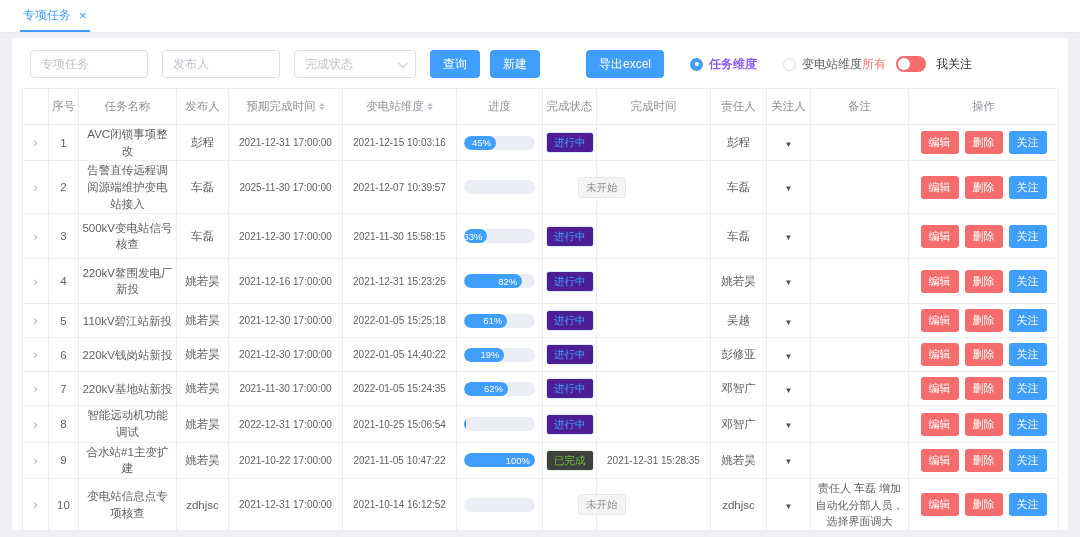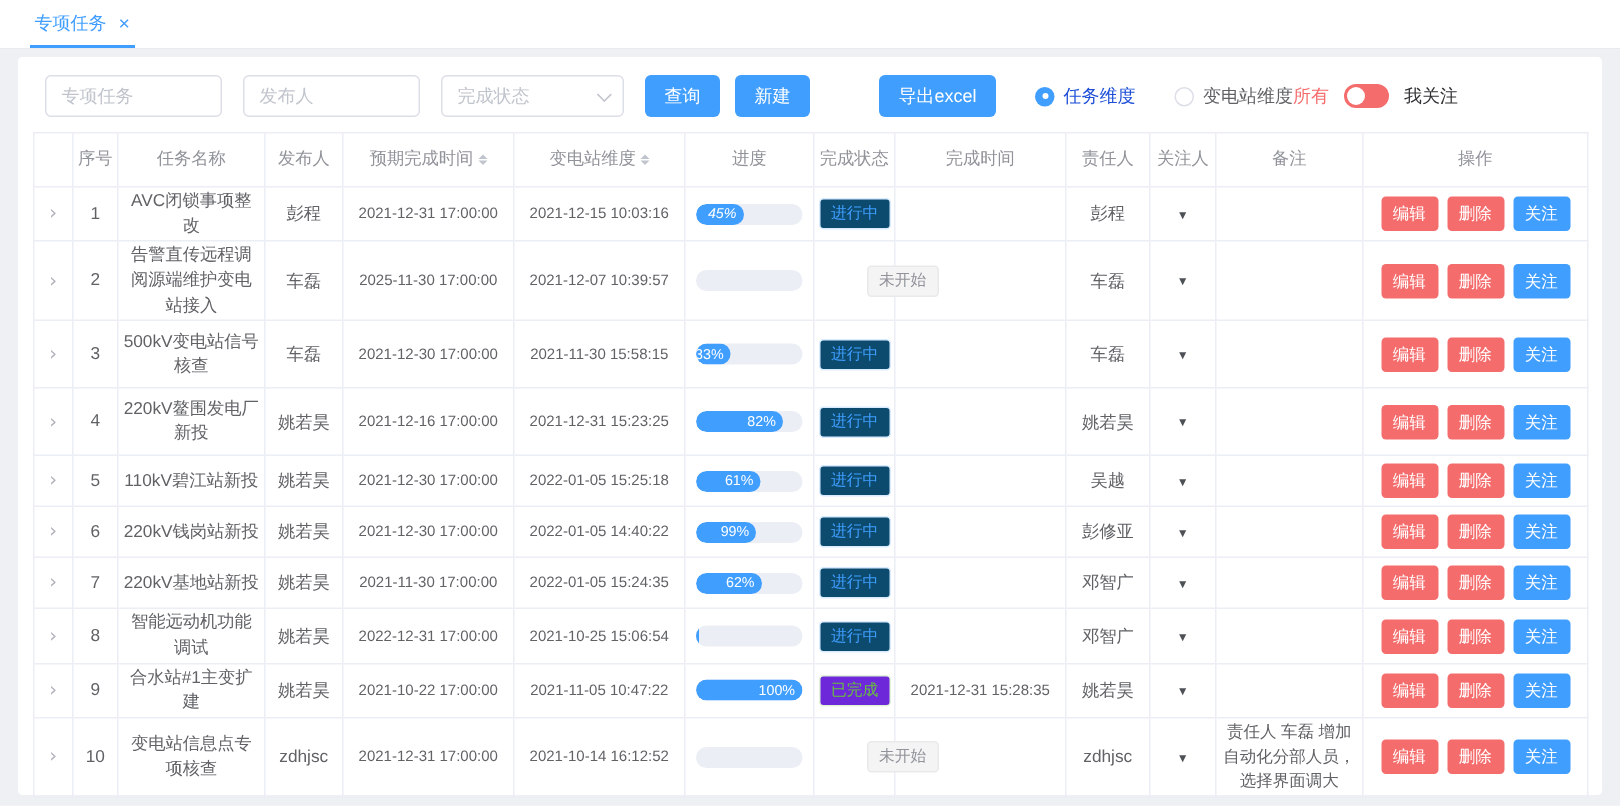--- a/index.html
+++ b/index.html
@@ -36,7 +36,7 @@
   .btn.export { margin-left:46px; }
   .radio { display:flex; align-items:center; gap:6px; font-size:12px; color:#606266;
     margin-left:26px; cursor:pointer; }
-  .radio .lbl-on { color:#1d4ed8; }
+  .radio .lbl-on { color:#8b5cf6;font-weight:bold; }
   .rdot { width:13px; height:13px; border-radius:50%; background:#409eff; position:relative; }
   .rdot::after { content:""; position:absolute; left:4.5px; top:4.5px; width:4px; height:4px;
     background:#fff; border-radius:50%; }

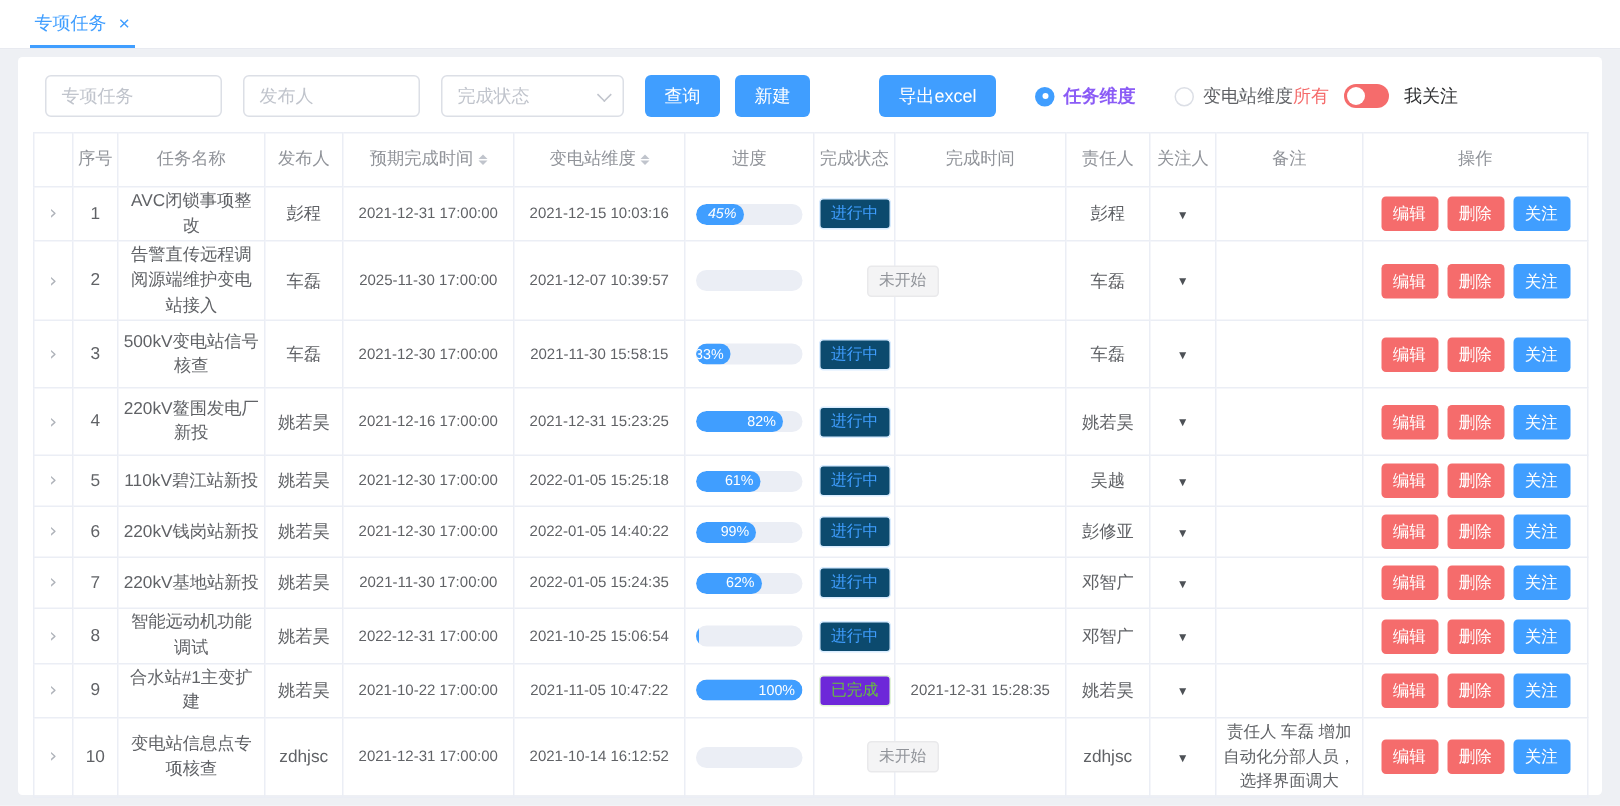--- a/index.html
+++ b/index.html
@@ -180,7 +180,7 @@
           <td class="date-cell">2021-12-15 10:03:16</td>
           <td>
             <div class="ptrack">
-              <div class="pfill" style="width: 45%; font-style: italic;">
+              <div class="pfill" style="width: 45%;">
                 <span class="plabel">45%</span>
               </div>
             </div>

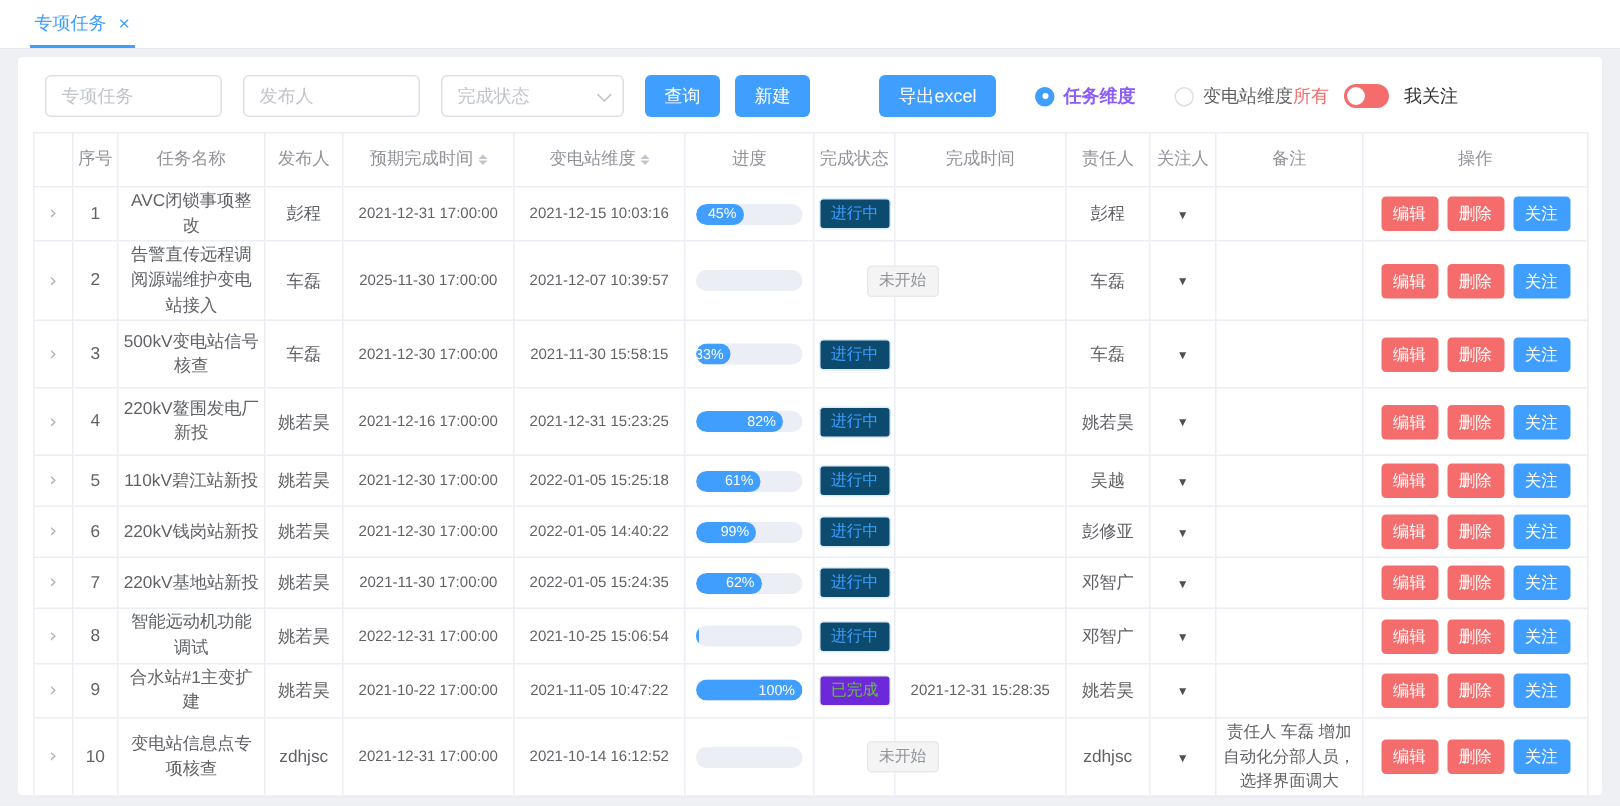--- a/index.html
+++ b/index.html
@@ -71,7 +71,7 @@
   .plabel { color:#fff; font-size:9.5px; padding-right:5px; }
   .tag { display:inline-block; font-size:10.5px; line-height:19px; padding:0 7px;
     border-radius:3px; white-space:nowrap; }
-  .tag-blue  { background:#0c4a6e; border:1px solid #d9ecff; color:#409eff; }
+  .tag-blue  { background:#4c1d95; border:1px solid #d9ecff; color:#409eff; }
   .tag-gray  { background:#f4f4f5; border:1px solid #e9e9eb; color:#909399;margin-left:32px; }
   .tag-green { background:#6d28d9; border:1px solid #e1f3d8; color:#67c23a; }
   .mini { border:none; color:#fff; font-size:11px; height:23px; padding:0 8px;

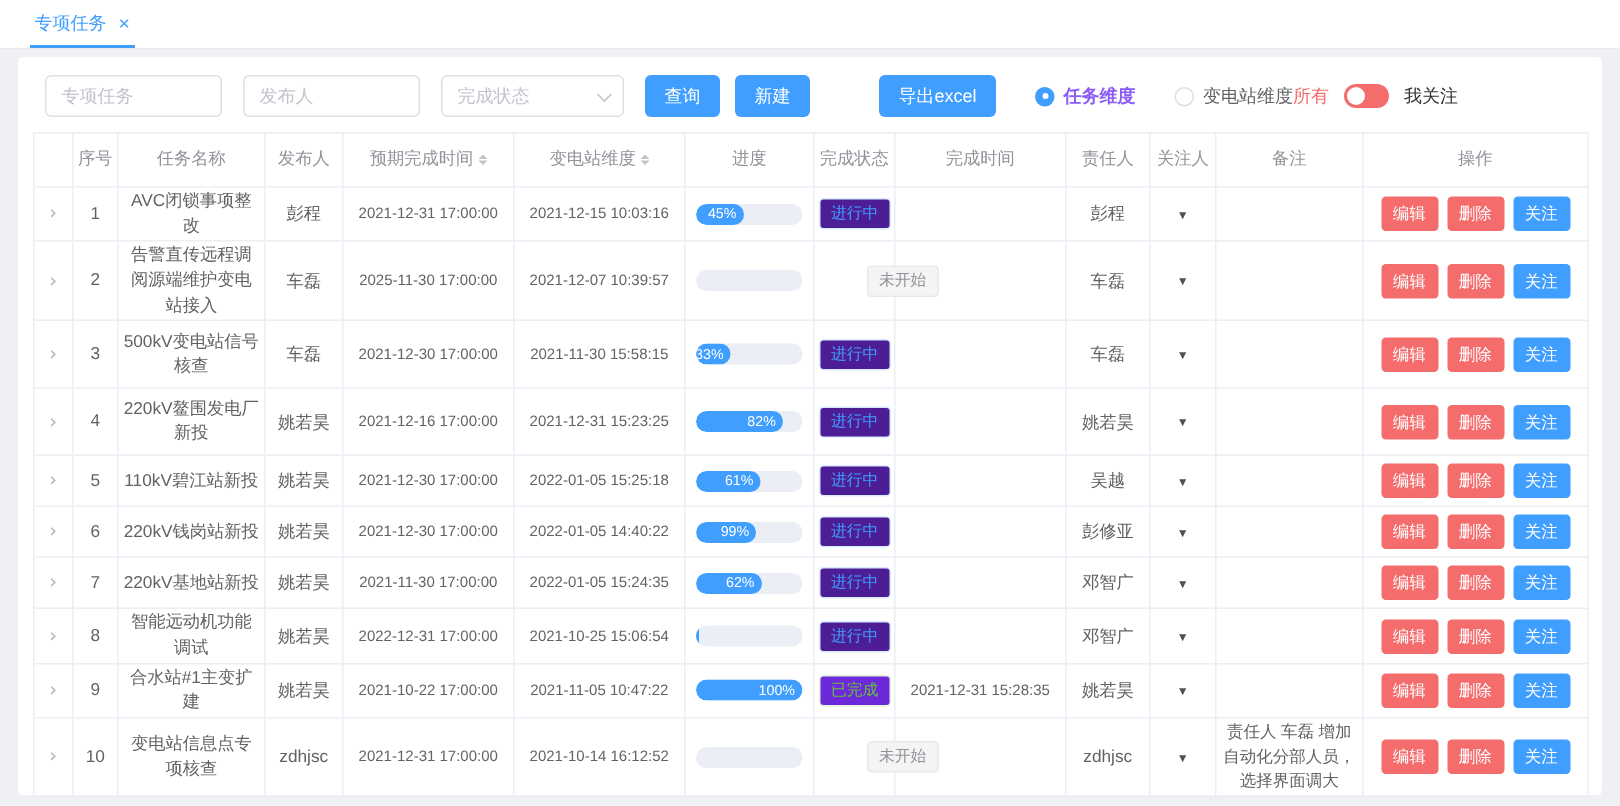--- a/index.html
+++ b/index.html
@@ -282,7 +282,7 @@
           <td>
             <div class="ptrack">
               <div class="pfill" style="width: 57%;">
-                <span class="plabel">99%</span>
+                <span class="plabel">19%</span>
               </div>
             </div>
           </td>

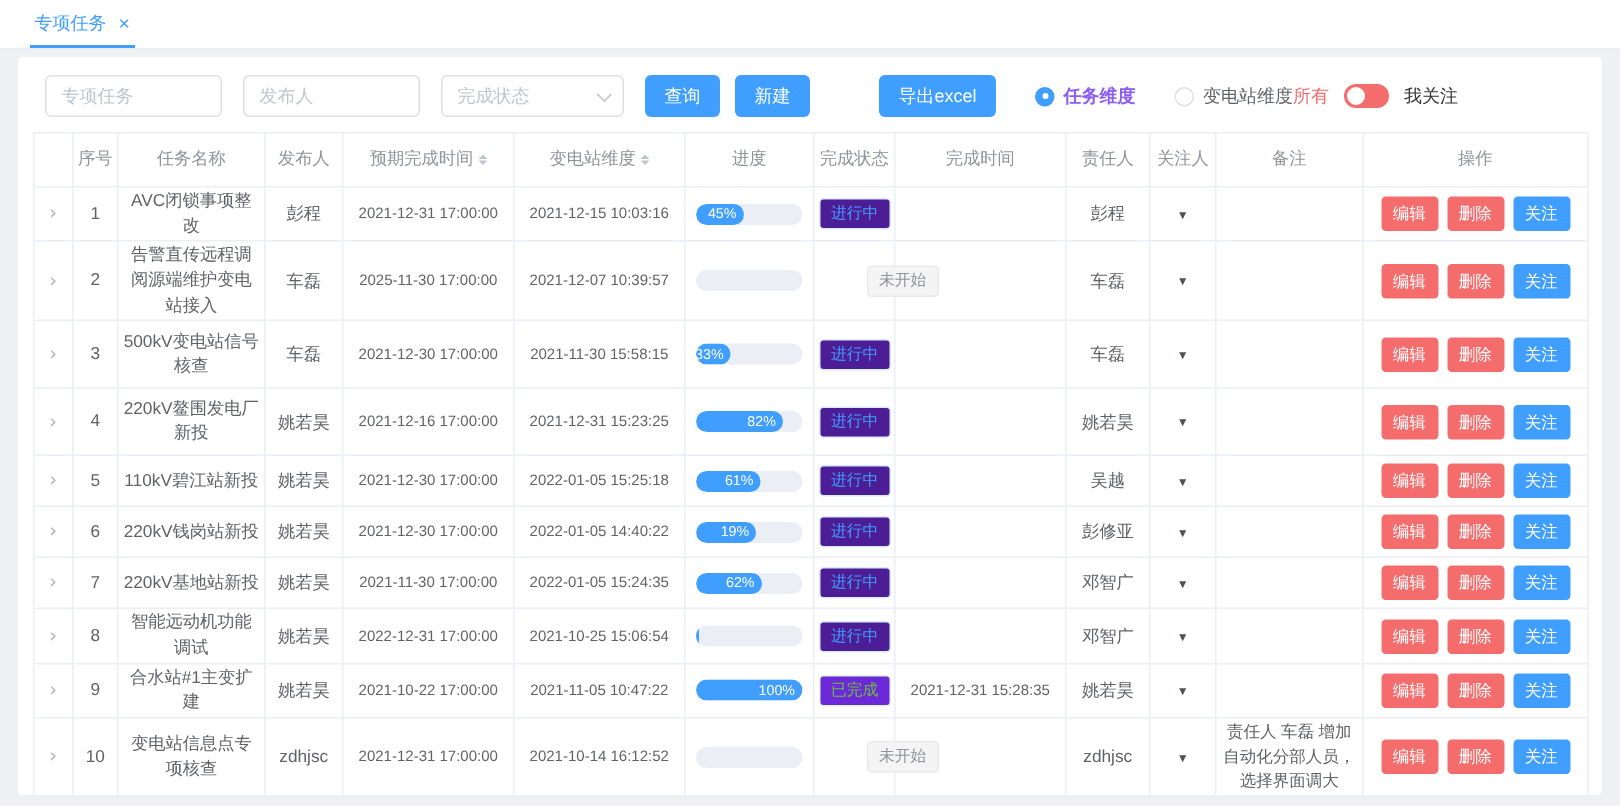--- a/index.html
+++ b/index.html
@@ -73,7 +73,7 @@
     border-radius:3px; white-space:nowrap; }
   .tag-blue  { background:#4c1d95; border:1px solid #d9ecff; color:#409eff; }
   .tag-gray  { background:#f4f4f5; border:1px solid #e9e9eb; color:#909399;margin-left:32px; }
-  .tag-green { background:#6d28d9; border:1px solid #e1f3d8; color:#67c23a; }
+  .tag-green { background:#404040; border:1px solid #e1f3d8; color:#67c23a; }
   .mini { border:none; color:#fff; font-size:11px; height:23px; padding:0 8px;
     border-radius:3px; margin:0 3px; cursor:pointer; }
   .mini.red  { background:#f56c6c; }

